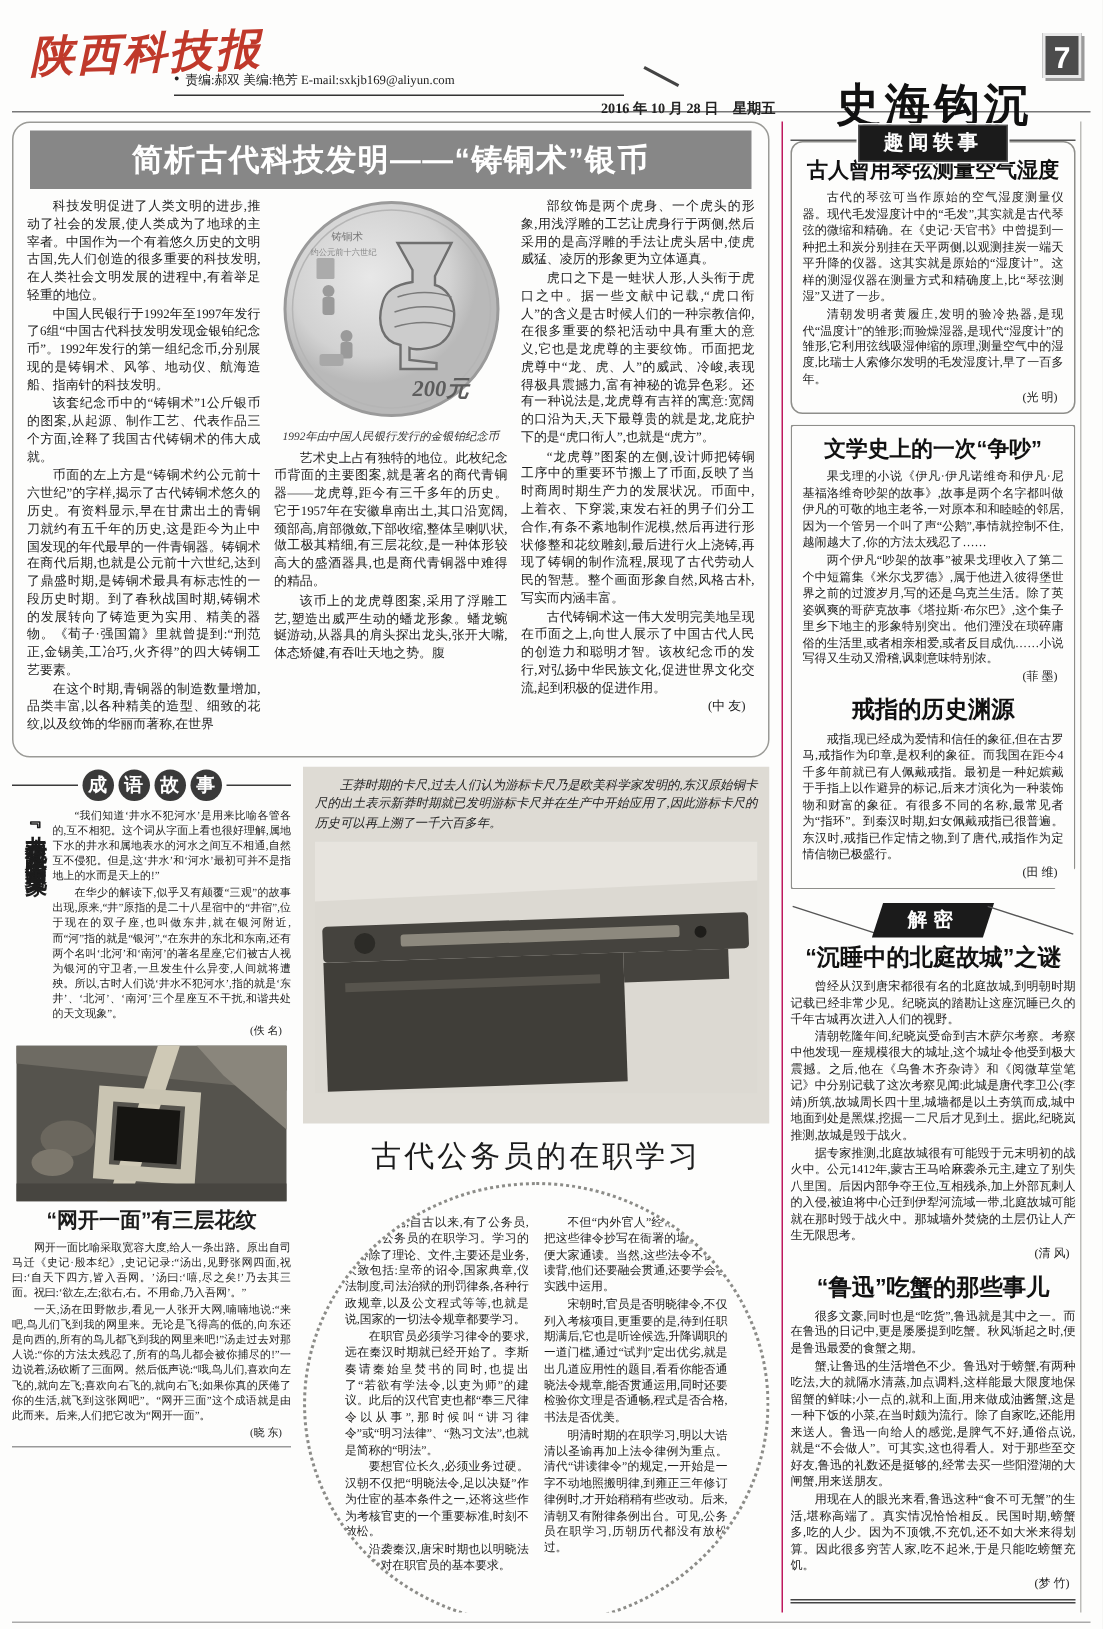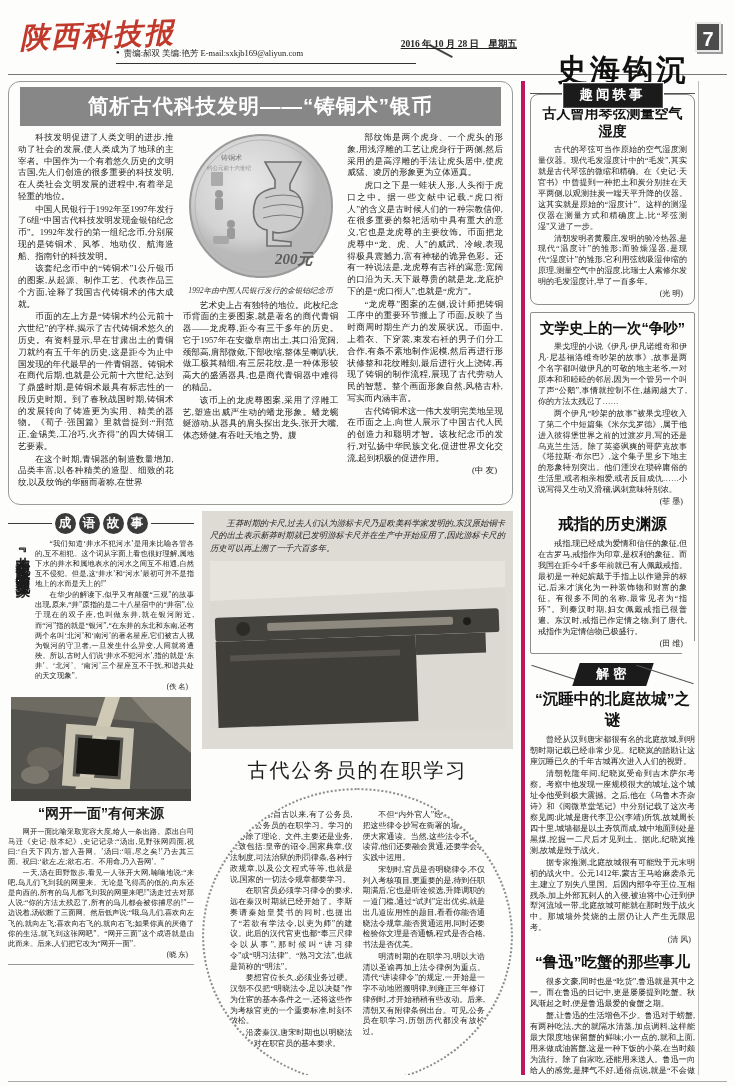--- a/index.html
+++ b/index.html
@@ -24,7 +24,7 @@
   }
   .staff-line::before { content:"●"; font-size:6px; margin-right:4px; vertical-align:2px; }
   .staff-slash { position:absolute; left:420px; top:36px; width:26px; height:1.5px; background:#444; transform:rotate(28deg); }
-  .date-line { position:absolute; right:210px; top:24px; font-size:9.5px; font-weight:bold; color:#222;text-decoration:underline; }
+  .date-line { position:absolute; right:210px; top:52px; font-size:9.5px; font-weight:bold; color:#222; }
   .section-title { position:absolute; right:38px; top:18px; font-size:30px; font-weight:bold; letter-spacing:3px; color:#111;margin-top:18px; }
   .page-badge {
     position:absolute; right:6px; top:8px; width:26px; height:30px; background:#4c4c4c;

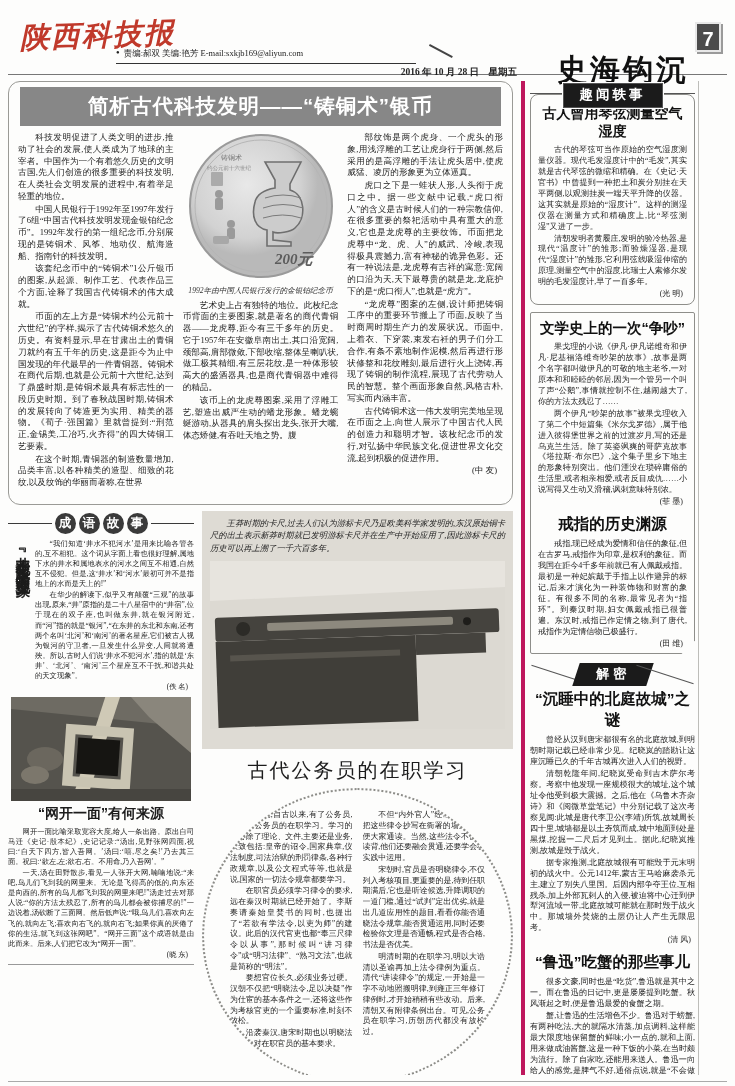--- a/index.html
+++ b/index.html
@@ -36,7 +36,7 @@
   
   .content { display:flex; gap:8px; height:994px; }
   .left-group { width:505px; display:flex; flex-direction:column; }
-  .right-col { width:178px; border-left:4px solid #be185d; border-right:1px solid #bdbdb9; padding:0 3px 0 5px; overflow:hidden; }
+  .right-col { width:200px; border-left:1px solid #be185d; border-right:1px solid #bdbdb9; padding:0 3px 0 5px; overflow:hidden; }
 
   
   .main-box {

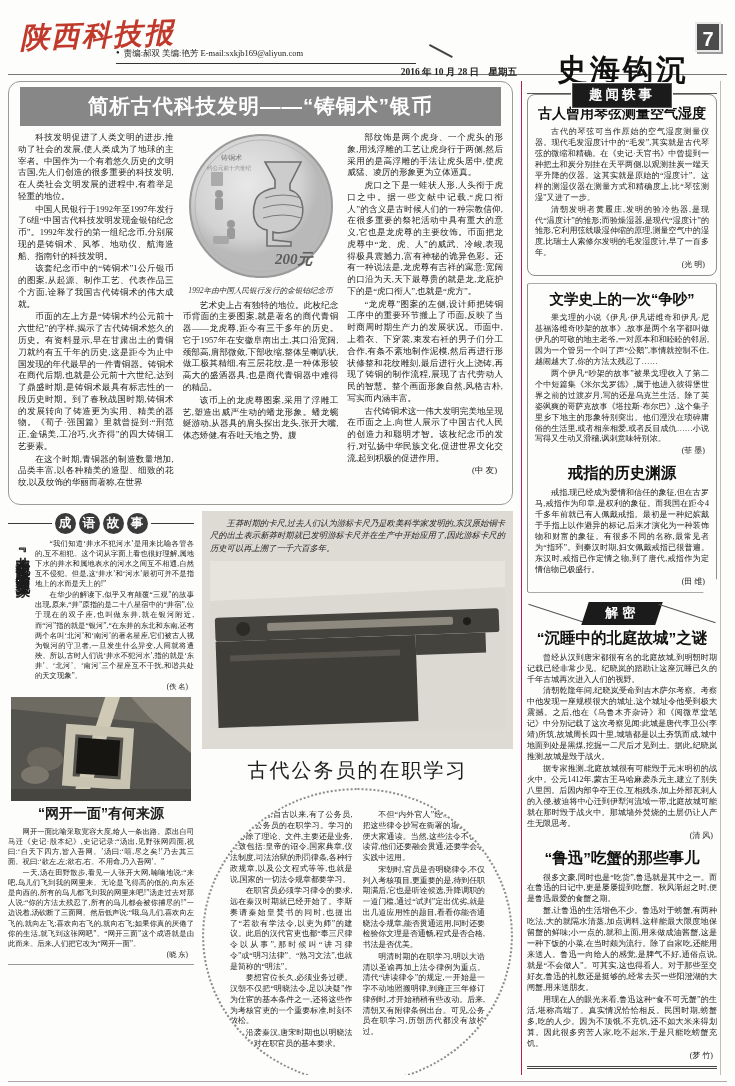--- a/index.html
+++ b/index.html
@@ -220,7 +220,7 @@
             <ellipse cx="24" cy="78" rx="14" ry="9" fill="#7c776c"></ellipse>
             <rect x="0" y="92" width="180" height="12" fill="#474540"></rect>
           </svg>
-          <div class="idiom2-title sans">“网开一面”有何来源</div>
+          <div class="idiom2-title sans">“网开一面”有三层花纹</div>
           <div class="idiom-art2">
             <p>网开一面比喻采取宽容大度,给人一条出路。原出自司马迁《史记·殷本纪》,史记记录:“汤出,见野张网四面,祝曰:‘自天下四方,皆入吾网。’汤曰:‘嘻,尽之矣!’乃去其三面。祝曰:‘欲左,左;欲右,右。不用命,乃入吾网’。”</p>
             <p>一天,汤在田野散步,看见一人张开大网,喃喃地说:“来吧,鸟儿们飞到我的网里来。无论是飞得高的低的,向东还是向西的,所有的鸟儿都飞到我的网里来吧!”汤走过去对那人说:“你的方法太残忍了,所有的鸟儿都会被你捕尽的!”一边说着,汤砍断了三面网。然后低声说:“哦,鸟儿们,喜欢向左飞的,就向左飞;喜欢向右飞的,就向右飞;如果你真的厌倦了你的生活,就飞到这张网吧”。“网开三面”这个成语就是由此而来。后来,人们把它改为“网开一面”。</p>

